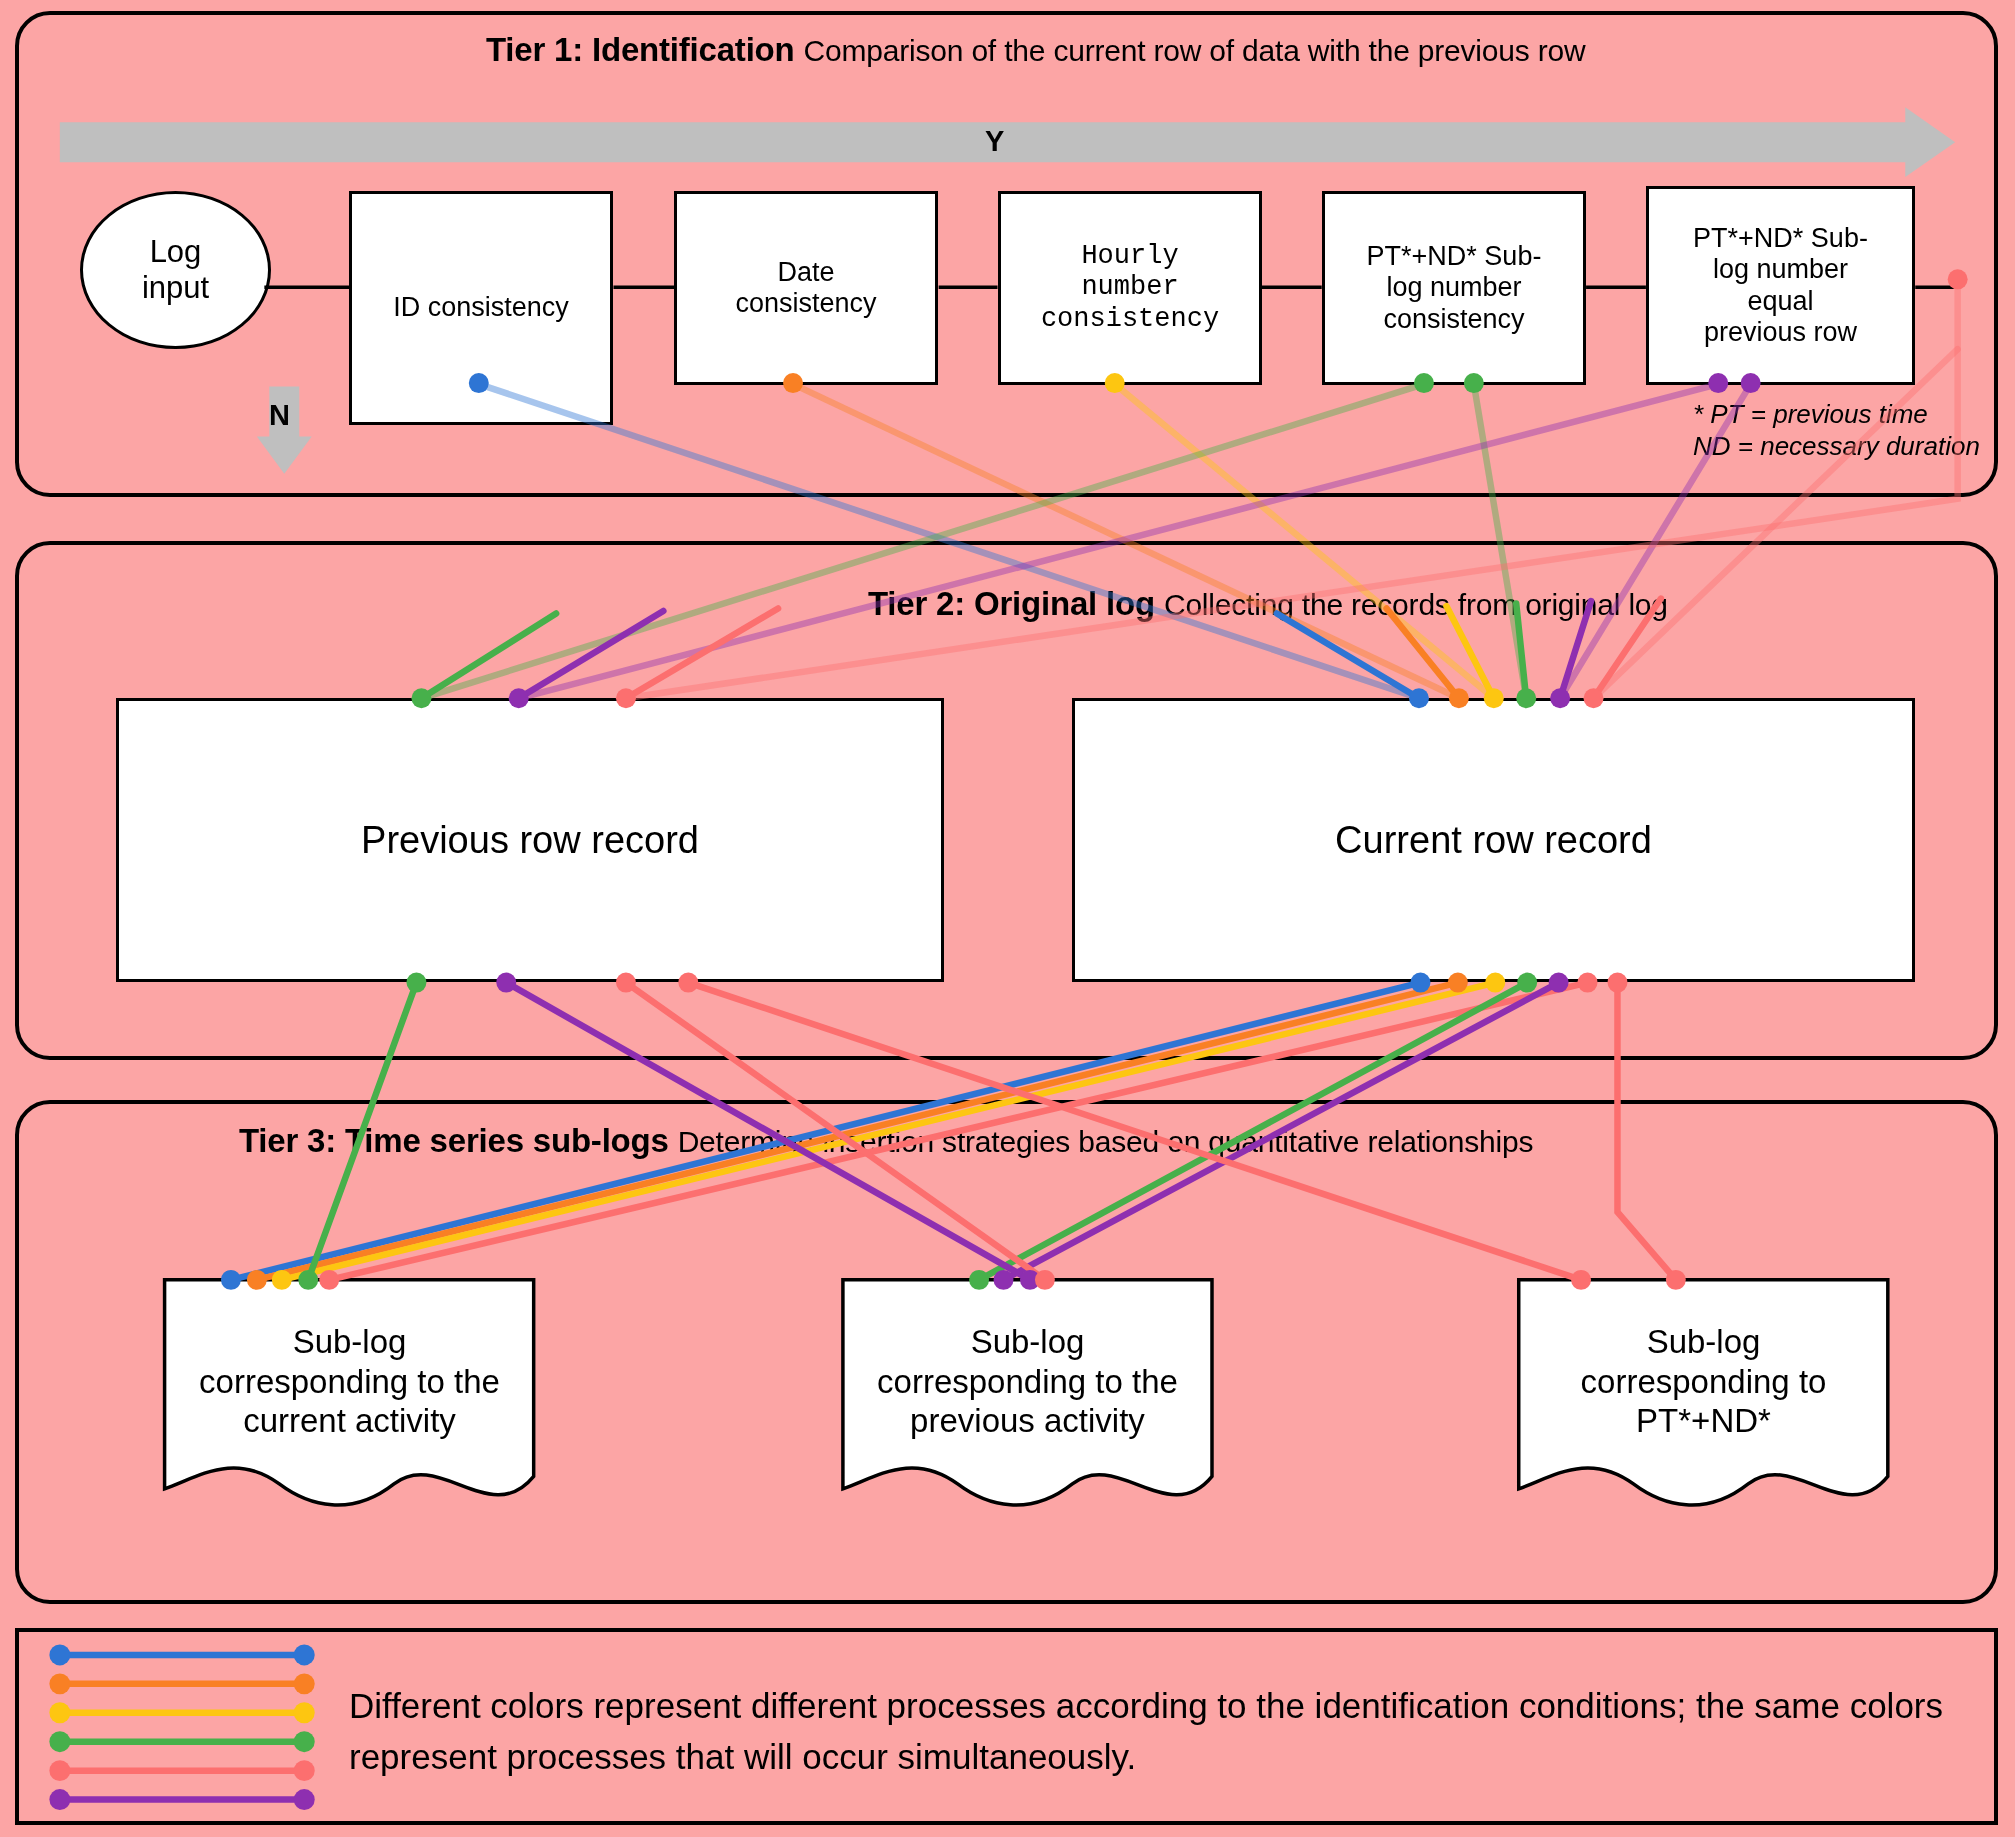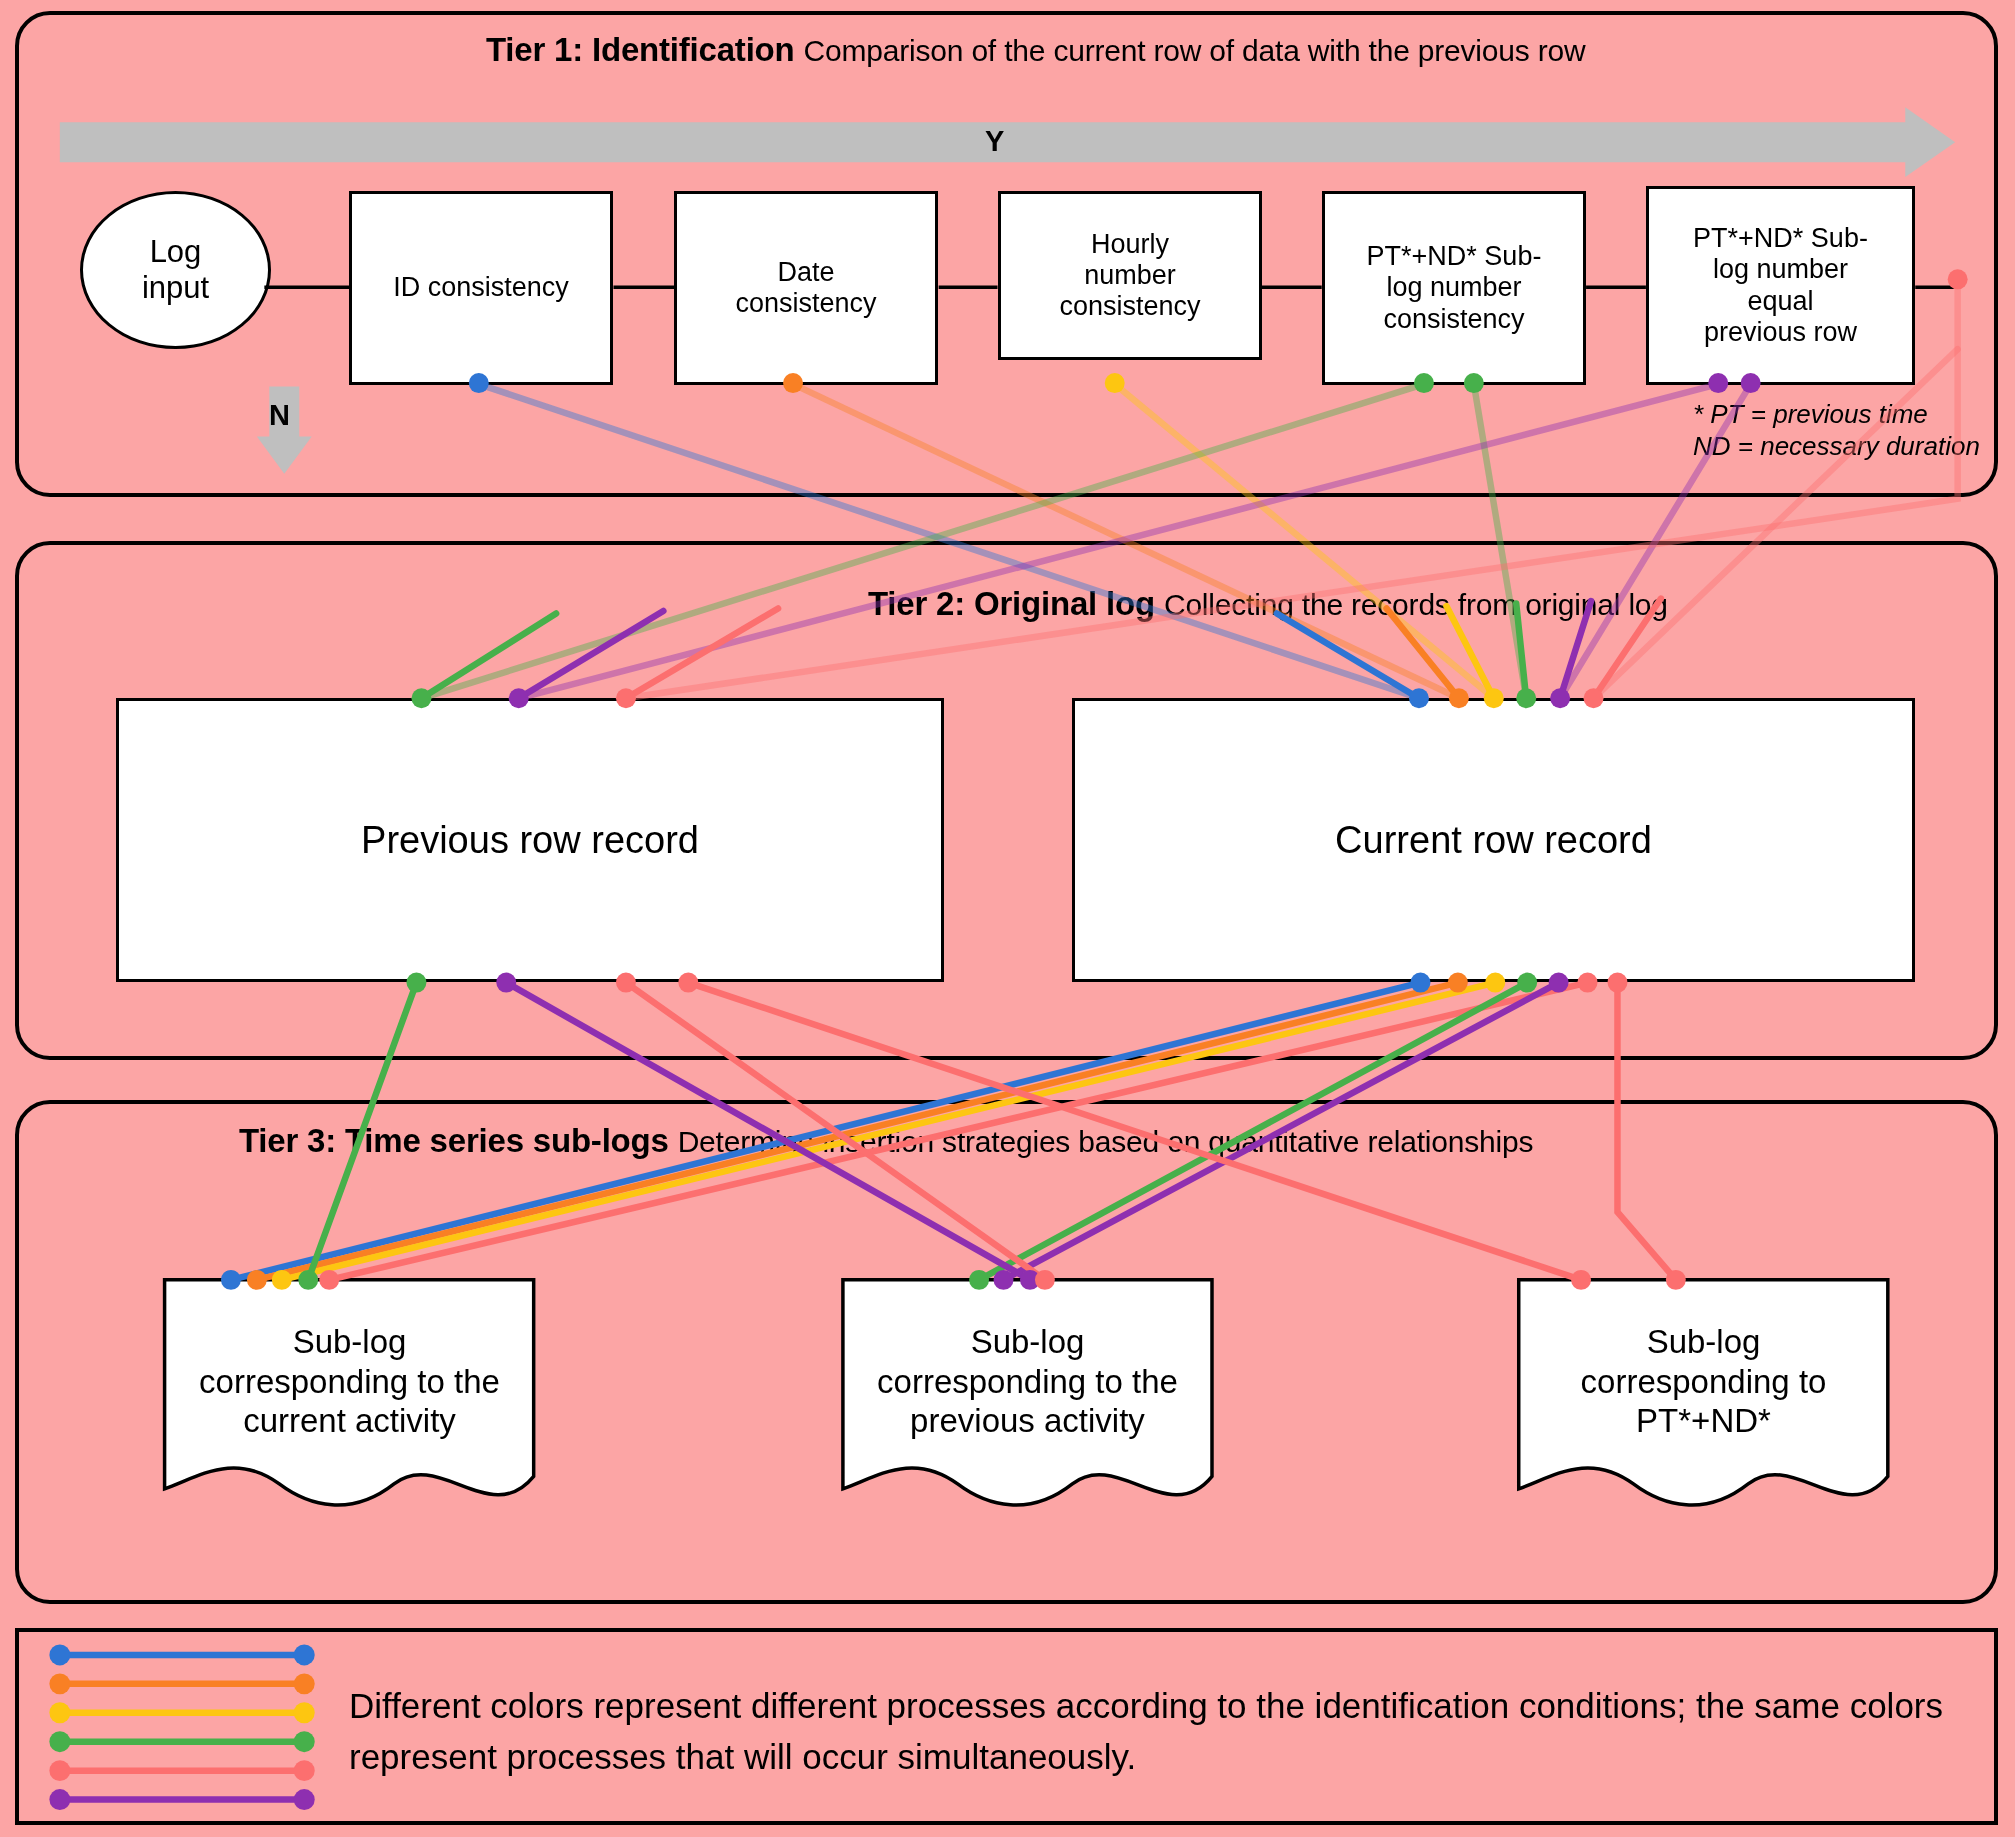--- a/index.html
+++ b/index.html
@@ -69,7 +69,7 @@
   <div class="proc-box" style="left:349px;top:191px;width:264px;height:194px;white-space:pre-line;">ID consistency</div>
   <div class="proc-box" style="left:674px;top:191px;width:264px;height:194px;white-space:pre-line;">Date
 consistency</div>
-  <div class="proc-box" style="left:998px;top:191px;width:264px;height:169px;white-space:pre-line;">Hourly
+  <div class="proc-box" style="left:998px;top:191px;width:264px;height:194px;white-space:pre-line;font-family:Liberation Mono, monospace;">Hourly
 number
 consistency</div>
   <div class="proc-box" style="left:1322px;top:191px;width:264px;height:194px;white-space:pre-line;">PT*+ND* Sub-

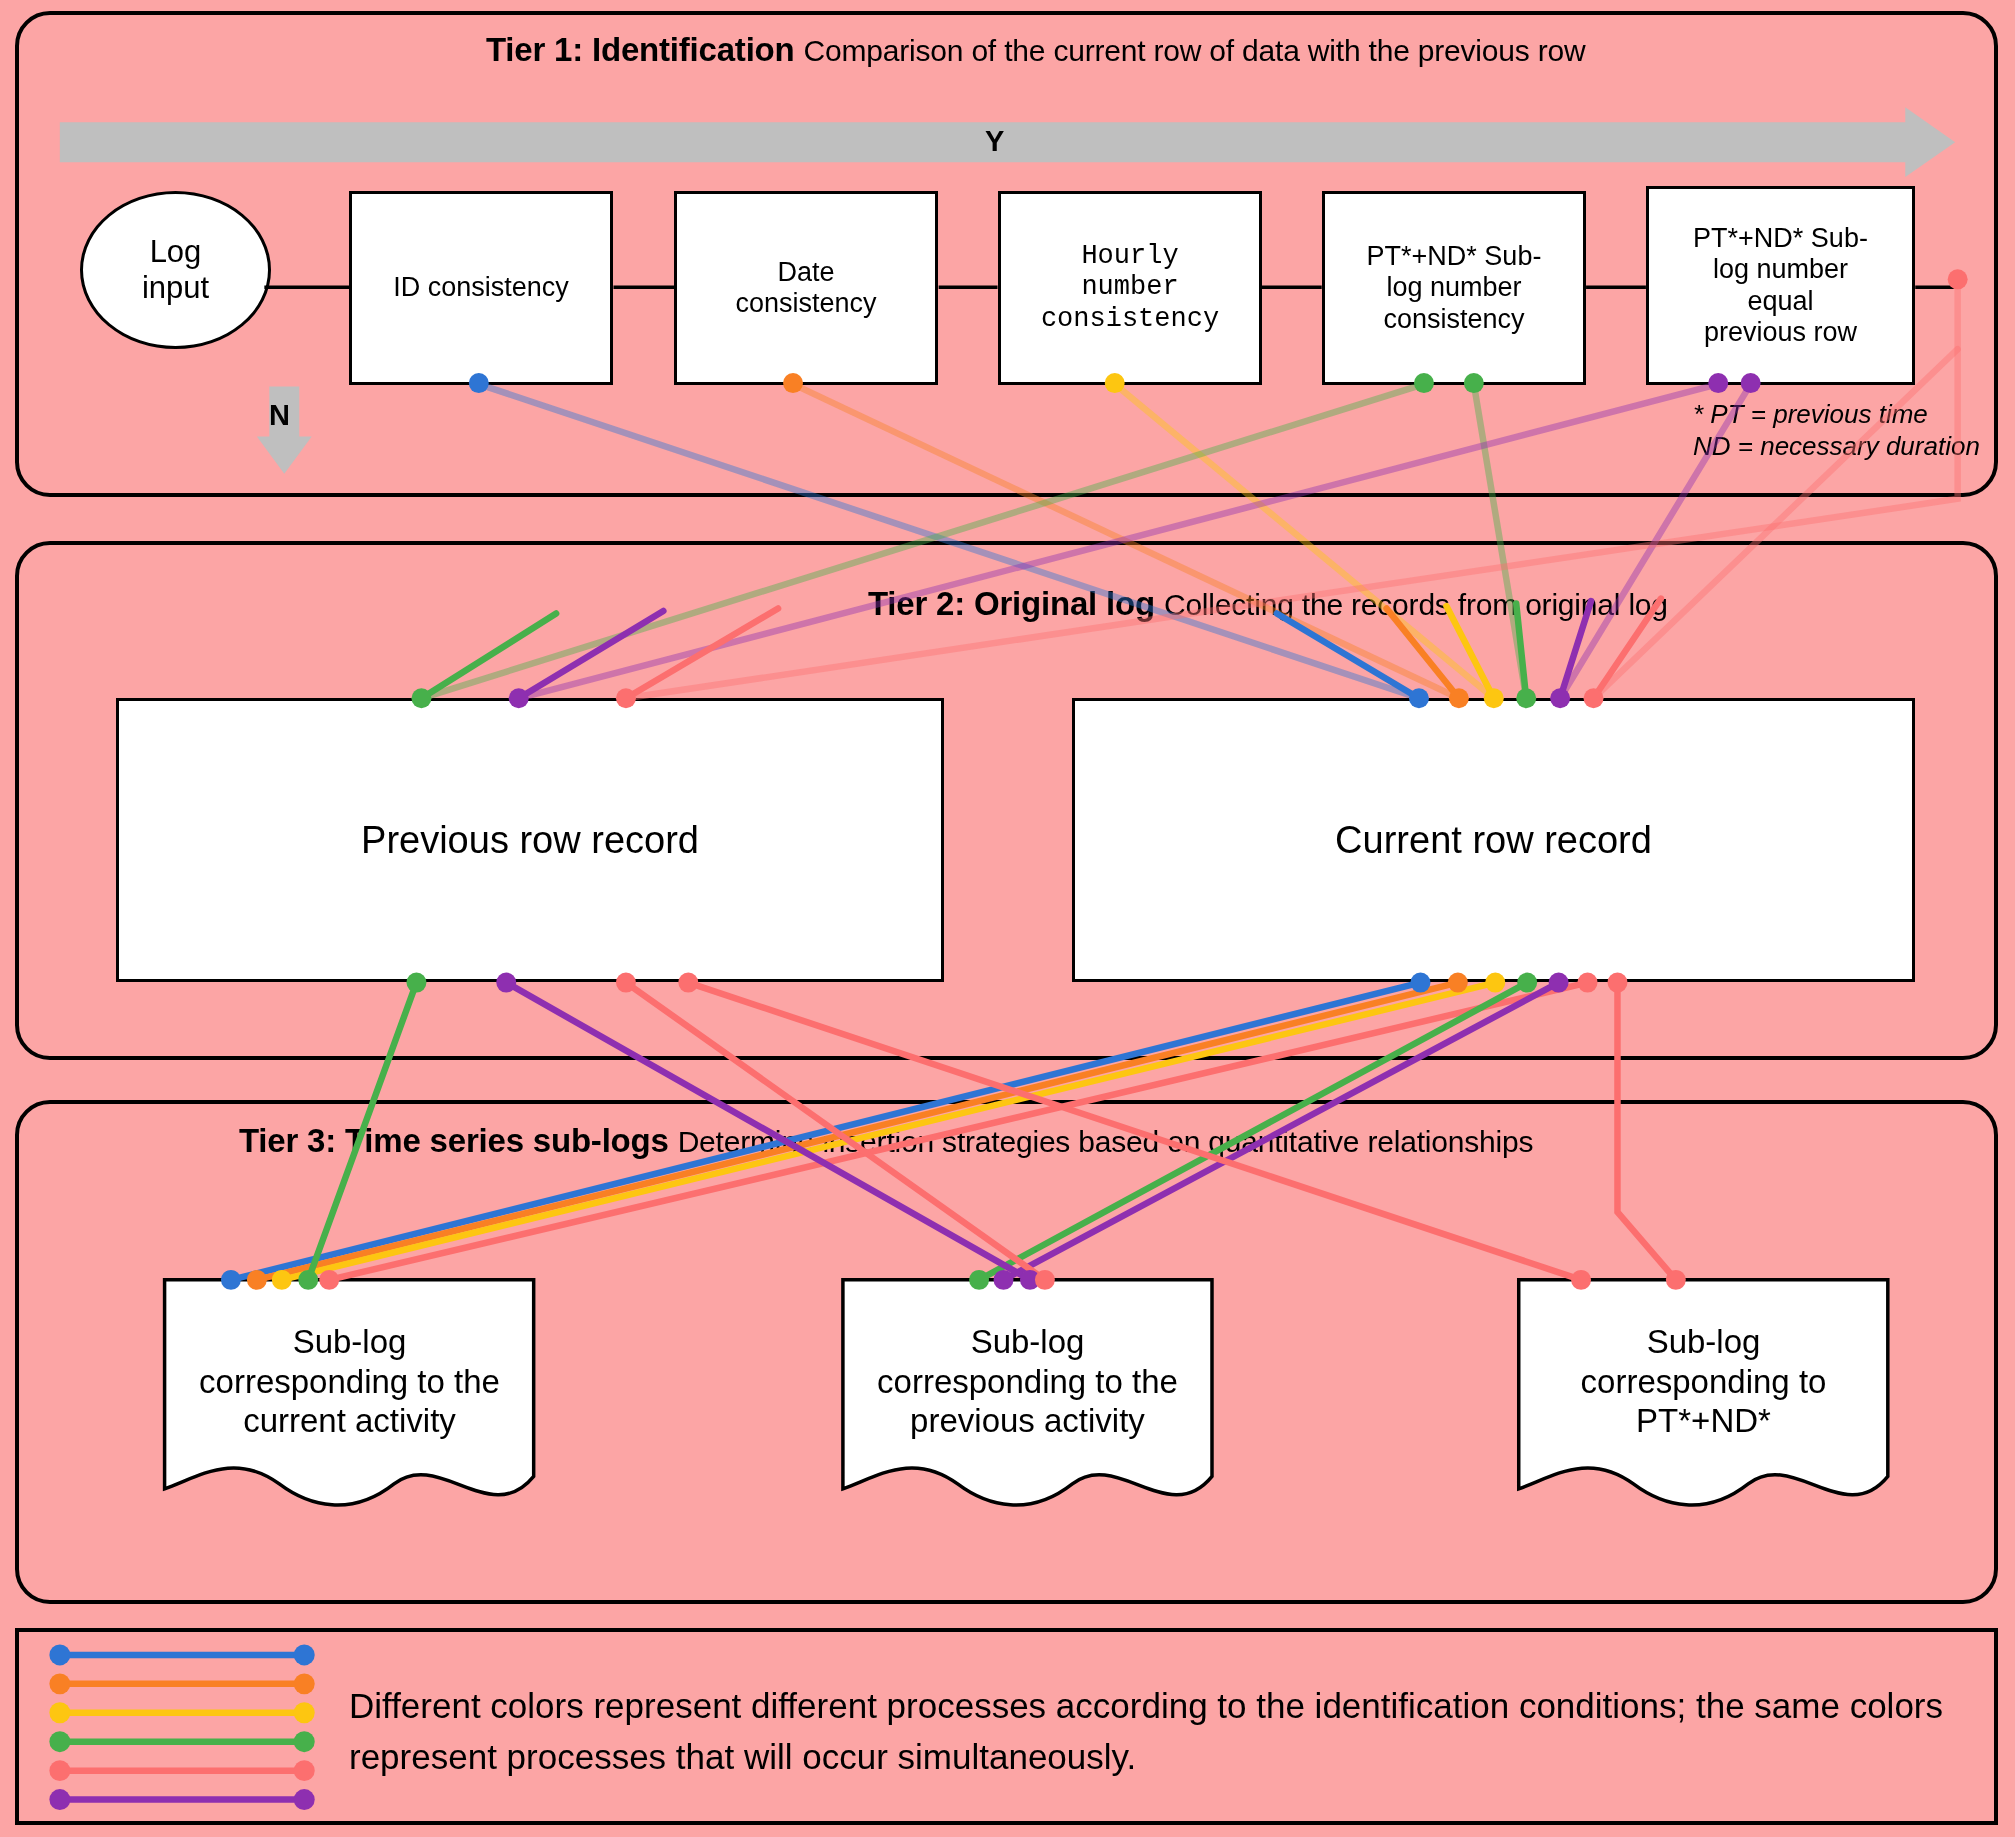--- a/index.html
+++ b/index.html
@@ -66,7 +66,7 @@
   <div class="ellipse" style="left:80px;top:191px;width:185px;height:152px;white-space:pre-line;">Log
 input</div>
 
-  <div class="proc-box" style="left:349px;top:191px;width:264px;height:194px;white-space:pre-line;">ID consistency</div>
+  <div class="proc-box" style="left:349px;top:191px;width:264px;height:234px;white-space:pre-line;">ID consistency</div>
   <div class="proc-box" style="left:674px;top:191px;width:264px;height:194px;white-space:pre-line;">Date
 consistency</div>
   <div class="proc-box" style="left:998px;top:191px;width:264px;height:194px;white-space:pre-line;font-family:Liberation Mono, monospace;">Hourly

